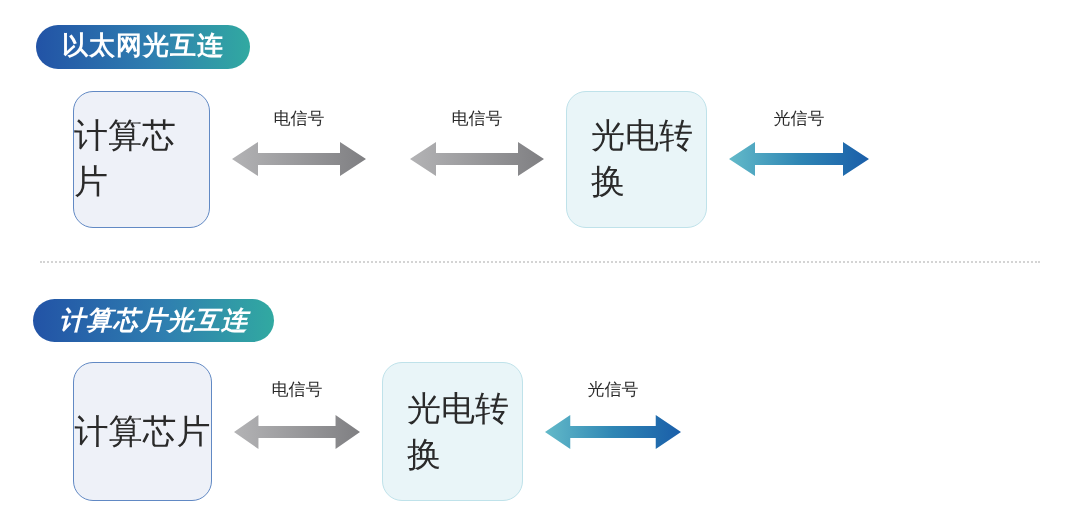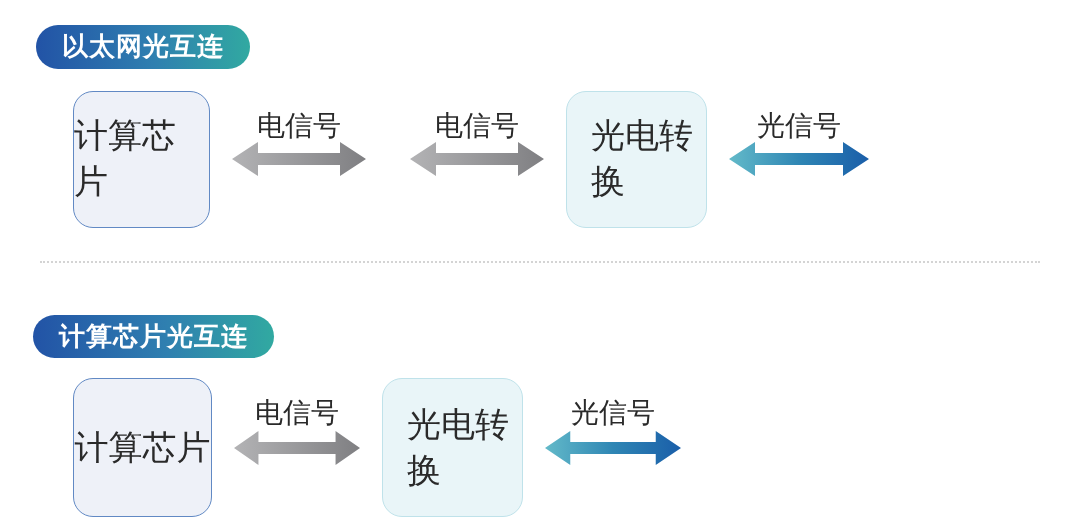--- a/index.html
+++ b/index.html
@@ -15,7 +15,7 @@
     background: #ffffff;
     overflow: hidden;
   }
-  .section-1 { padding-top: 25px; }
+  .section-1 { padding-top: 25px; font-family: Liberation Serif, serif; }
   .pill {
     display: inline-block;
     margin-left: 36px;

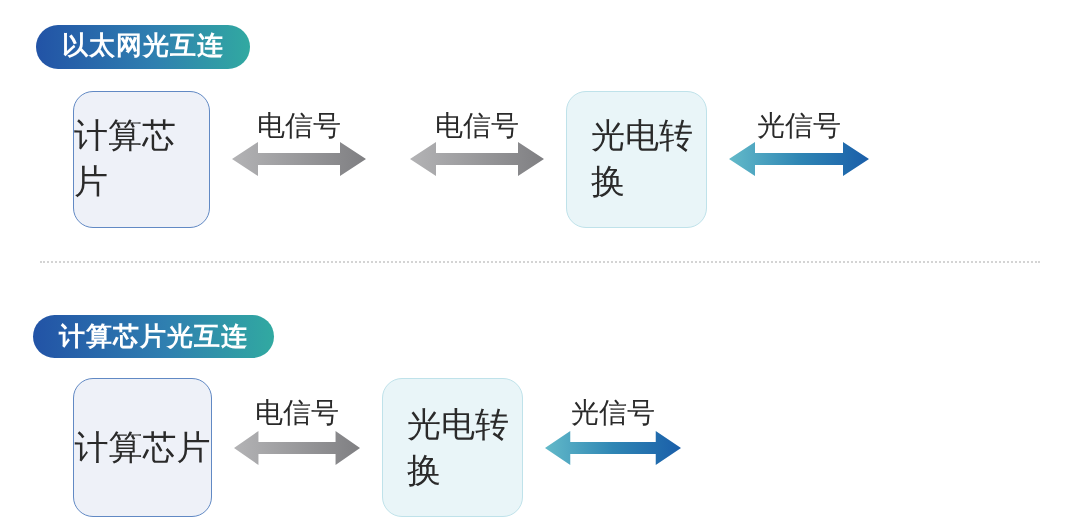--- a/index.html
+++ b/index.html
@@ -72,7 +72,7 @@
     left: 50%;
     transform: translateX(-50%);
     white-space: nowrap;
-    font-size: 28px;
+    font-size: 17px;
     color: #2a2a2a;
   }
   .connector svg { display: block; }

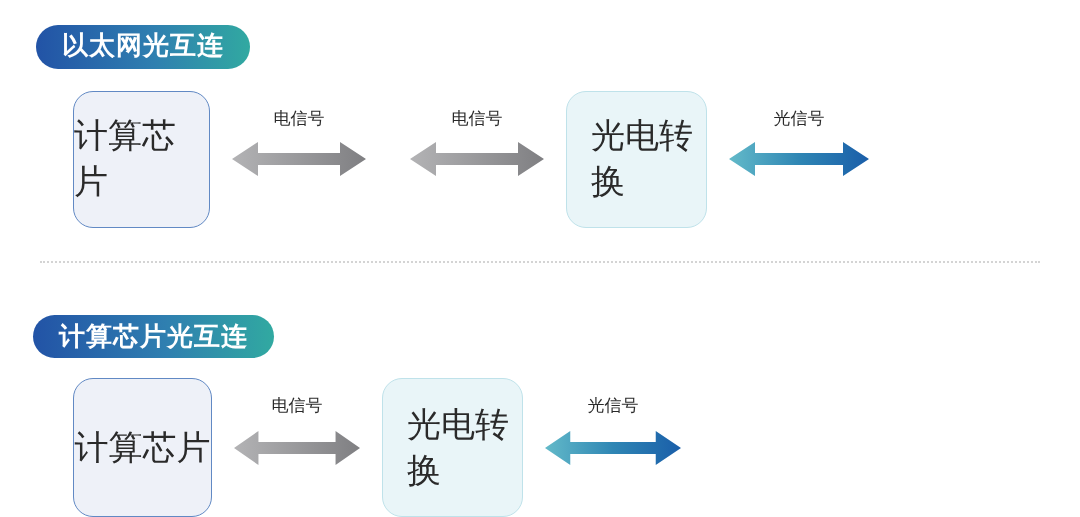--- a/index.html
+++ b/index.html
@@ -81,7 +81,7 @@
     border-top: 2px dotted #d4d4d4;
     height: 0;
   }
-  .section-2 .pill { margin-top: 52px; margin-left: 33px; }
+  .section-2 .pill { margin-top: 36px; margin-left: 33px; font-style: italic; }
   .hidden-defs { position: absolute; width: 0; height: 0; }
 </style>
 </head>

